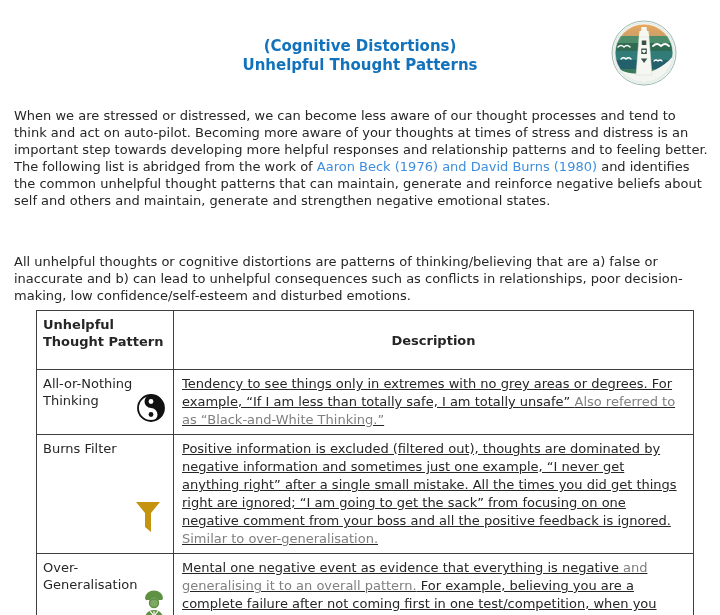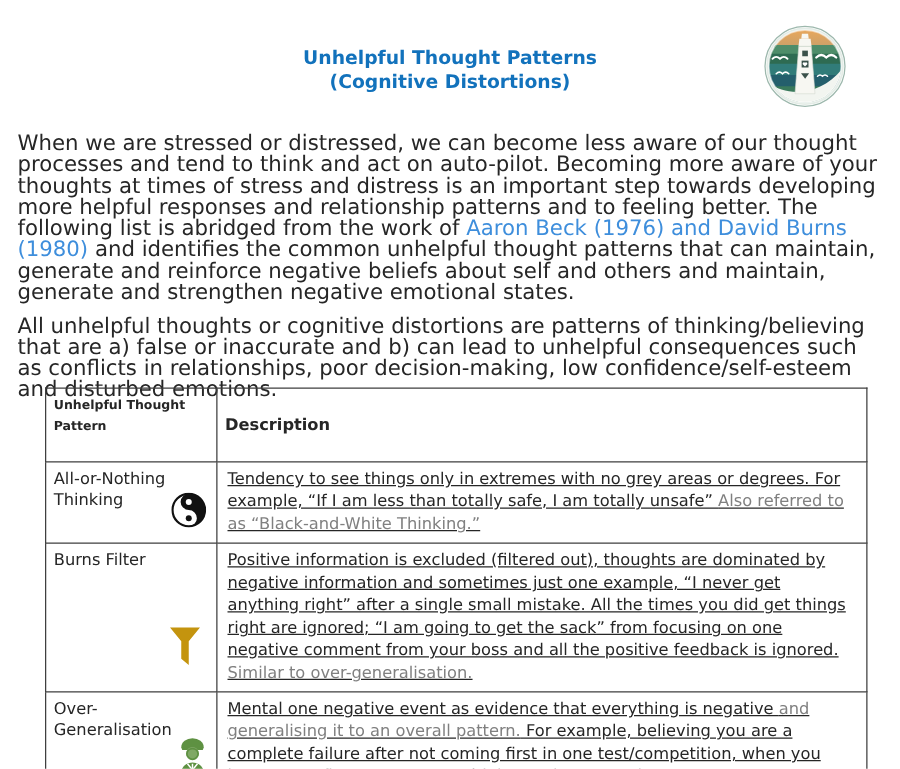--- a/index.html
+++ b/index.html
@@ -53,8 +53,8 @@
 <div class="page">
 
   <div class="title-block">
+    <div>(Cognitive Distortions)</div>
     <div>Unhelpful Thought Patterns</div>
-    <div>(Cognitive Distortions)</div>
   </div>
 
   <div class="logo">

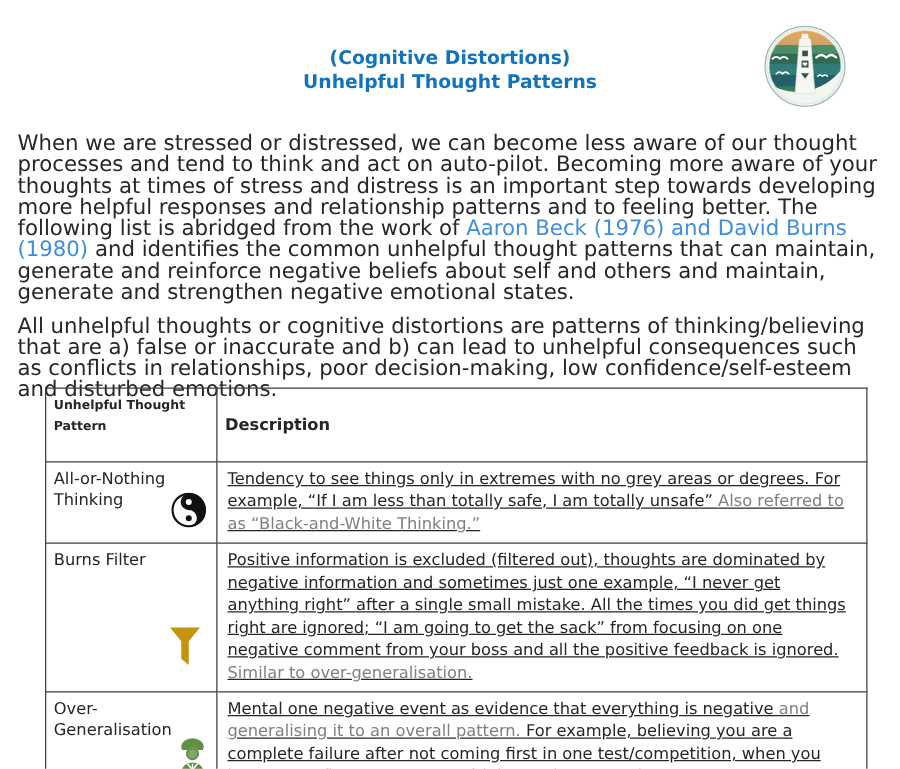--- a/index.html
+++ b/index.html
@@ -17,7 +17,7 @@
   .logo { position:absolute; top:19px; left:610px; width:68px; height:68px; }
   .para {
     position:absolute; left:14px; width:694px;
-    font-size:17px; line-height:17px; color: var(--text, #262626);
+    font-size:13px; line-height:17px; color: var(--text, #262626);
   }
   .para.p1 { top:107px; }
   .para.p2 { top:253px; }

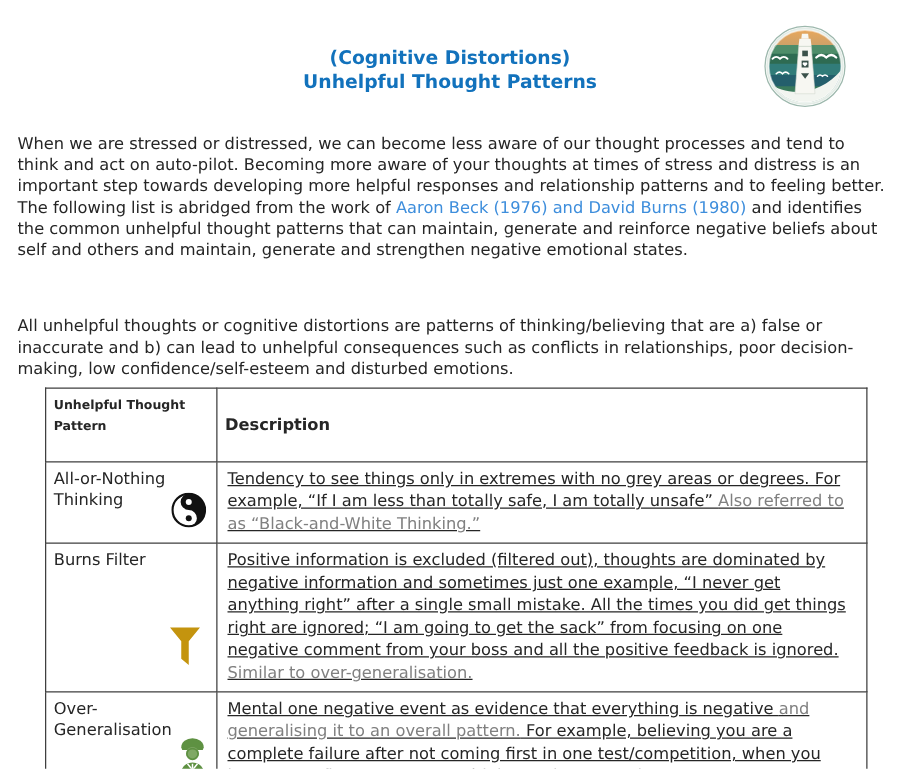--- a/index.html
+++ b/index.html
@@ -34,7 +34,7 @@
   }
   .col-pattern { width:137px; }
   .col-desc { width:520px; }
-  th.h-pattern { font-size:10px; line-height:17px; font-weight:bold; height:59px; }
+  th.h-pattern { font-size:13px; line-height:17px; font-weight:bold; height:59px; }
   th.h-desc { vertical-align:middle; font-weight:bold; font-size:13px; }
   td.pattern-cell { position:relative; line-height:17px; }
   td.desc-cell { padding:5px 8px; line-height:18px;text-decoration:underline; }

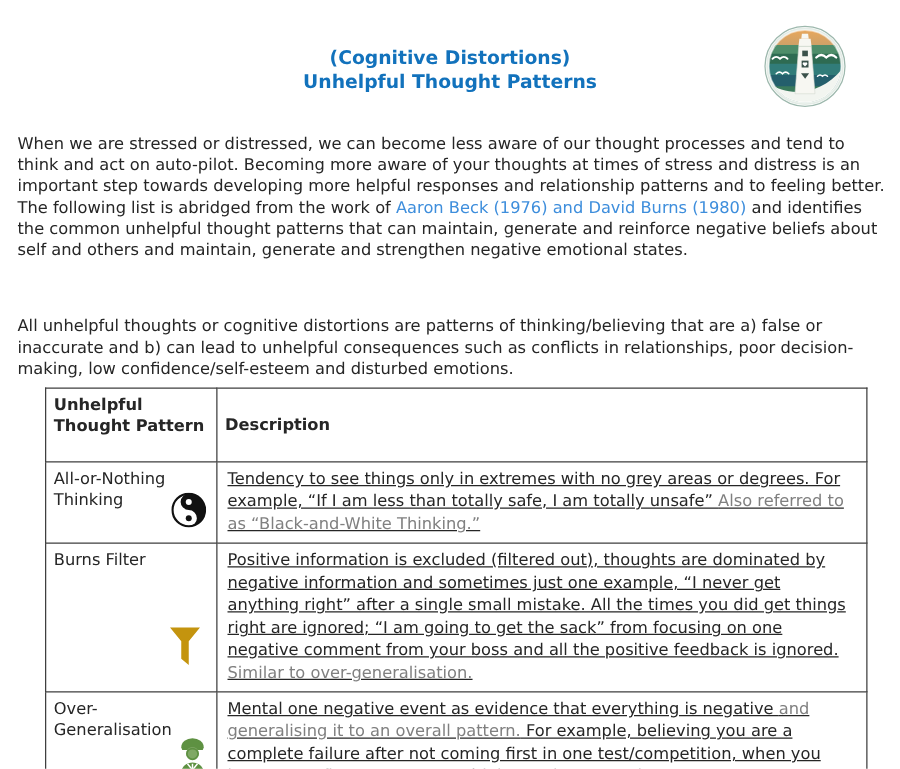--- a/index.html
+++ b/index.html
@@ -35,7 +35,7 @@
   .col-pattern { width:137px; }
   .col-desc { width:520px; }
   th.h-pattern { font-size:13px; line-height:17px; font-weight:bold; height:59px; }
-  th.h-desc { vertical-align:middle; font-weight:bold; font-size:13px; }
+  th.h-desc { text-align:center; vertical-align:middle; font-weight:bold; font-size:13px; }
   td.pattern-cell { position:relative; line-height:17px; }
   td.desc-cell { padding:5px 8px; line-height:18px;text-decoration:underline; }
   .muted { color: var(--muted, #808080); }

